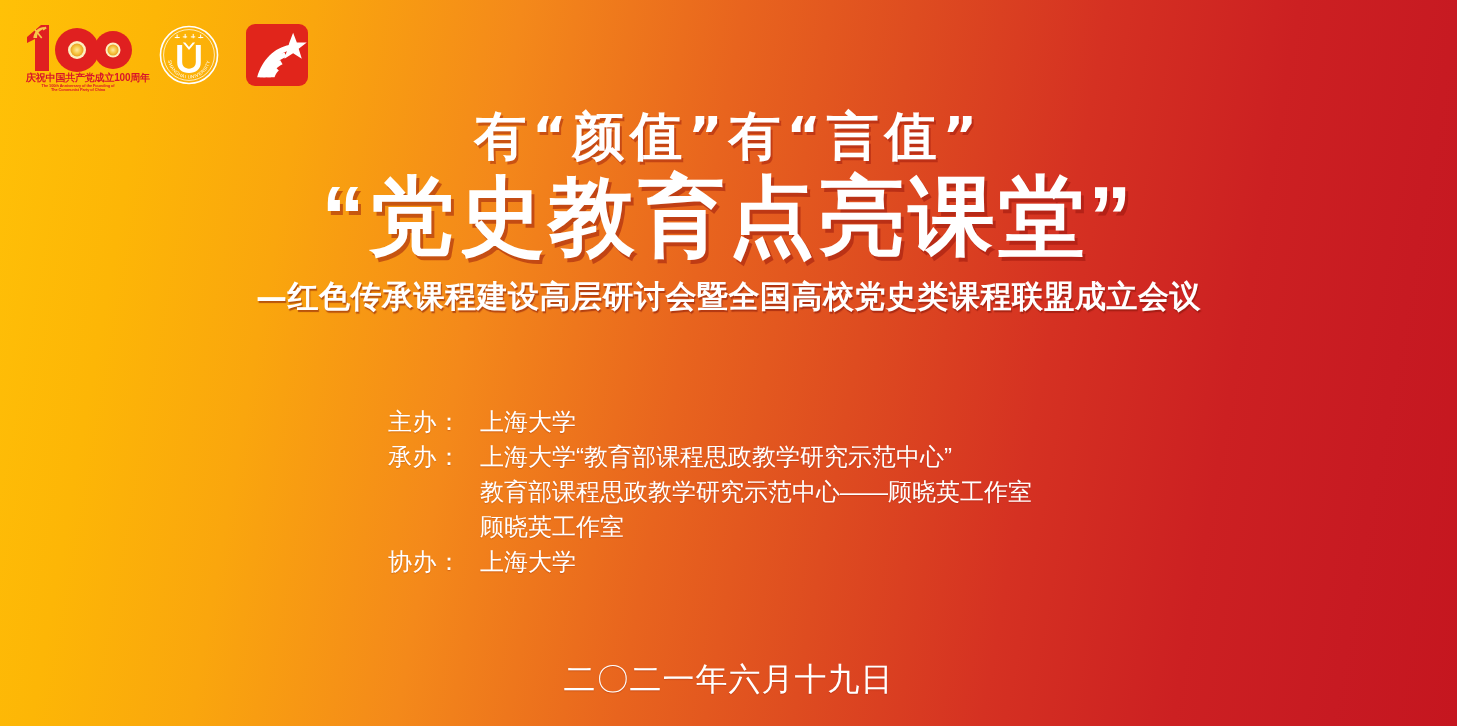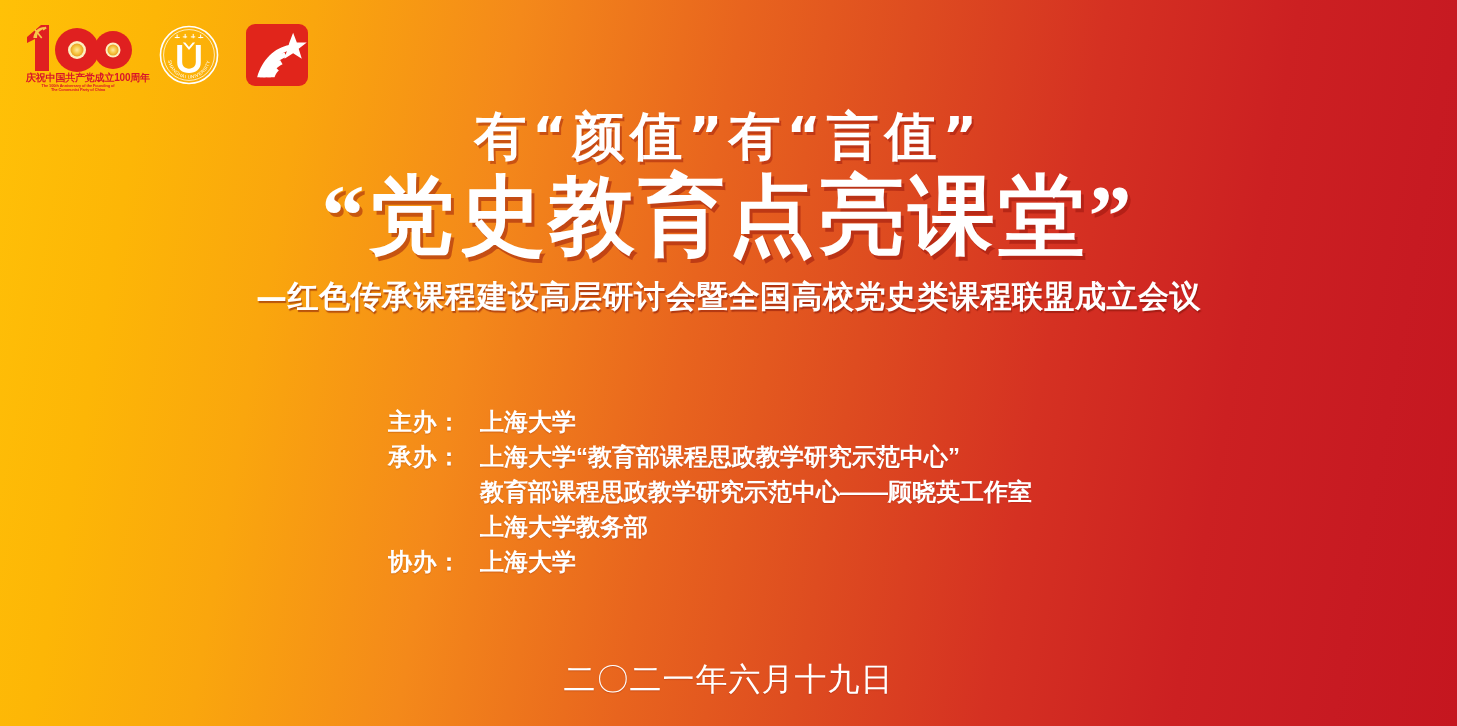--- a/index.html
+++ b/index.html
@@ -110,7 +110,7 @@
     white-space: nowrap;
   }
   .title-2 {
-    font-family: Liberation Serif, serif;
+    font-family: Liberation Sans, sans-serif;
     font-size: 86px;
     font-weight: bold;
     color: #FFFFFF;

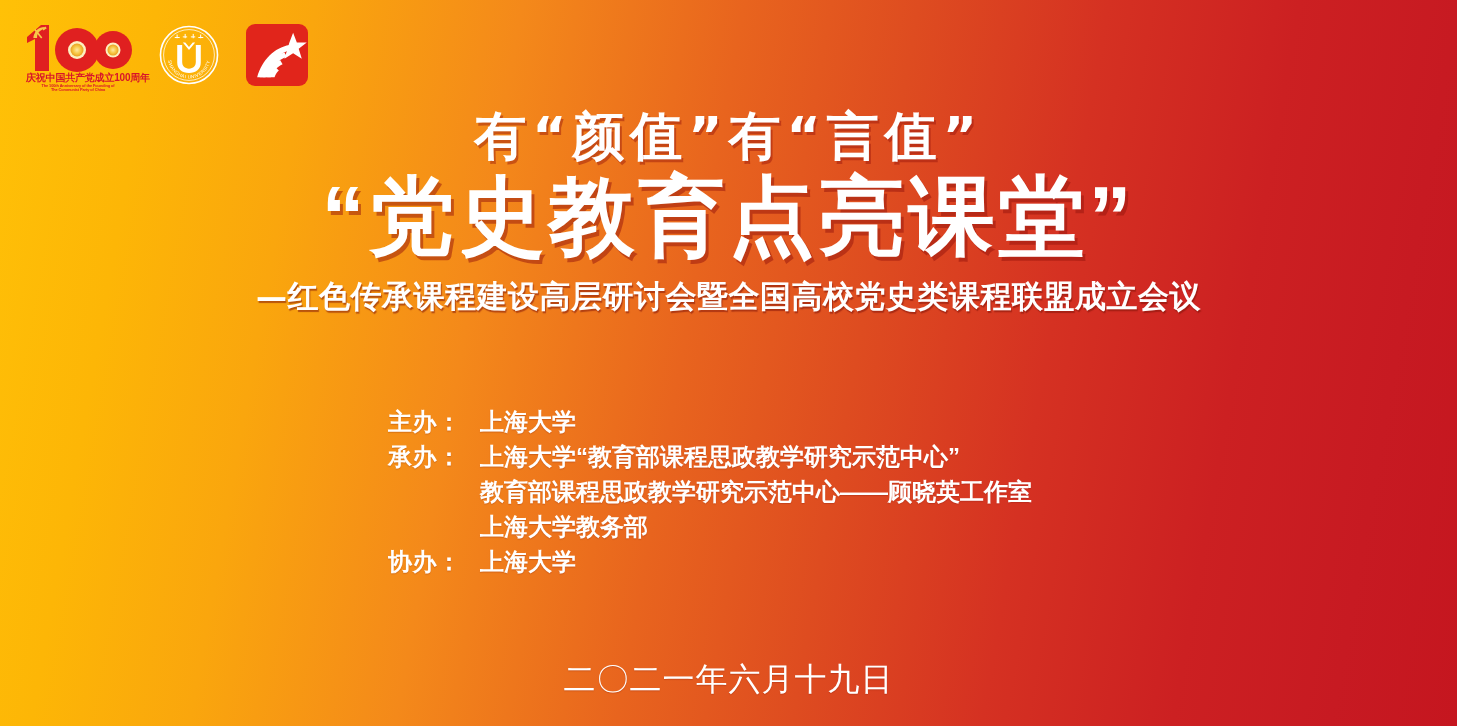--- a/index.html
+++ b/index.html
@@ -147,7 +147,6 @@
     display: flex;
     align-items: baseline;
     white-space: nowrap;
-    font-weight: bold;
   }
   .org-label {
     width: 92px;

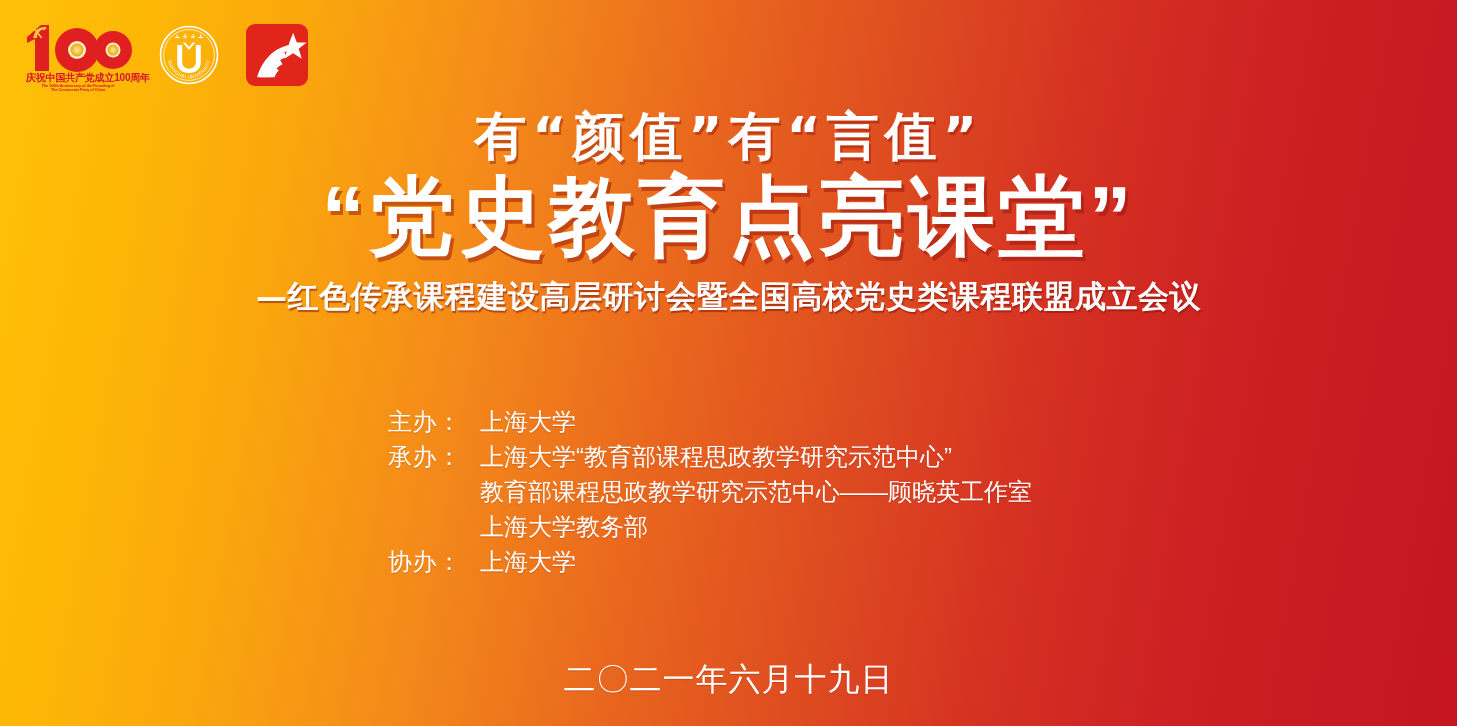--- a/index.html
+++ b/index.html
@@ -270,7 +270,7 @@
     </div>
     <div class="org-line">
       <span class="org-label"></span>
-      <span class="org-value">上海大学教务部</span>
+      <span class="org-value">顾晓英工作室</span>
     </div>
     <div class="org-line">
       <span class="org-label">协办：</span>

